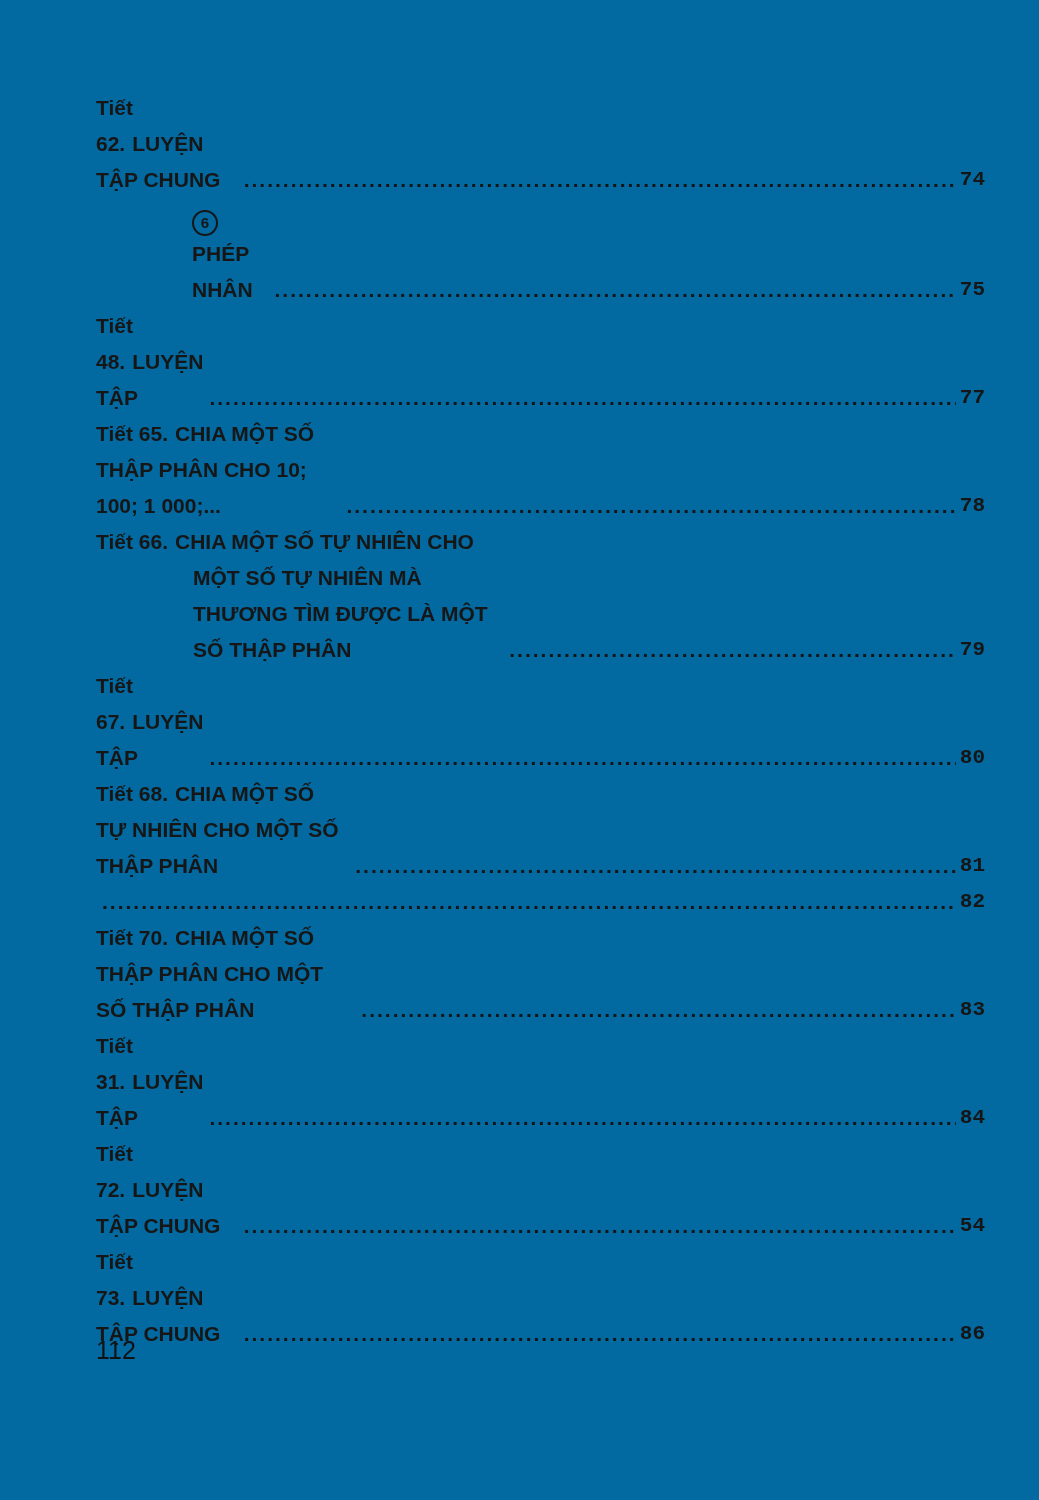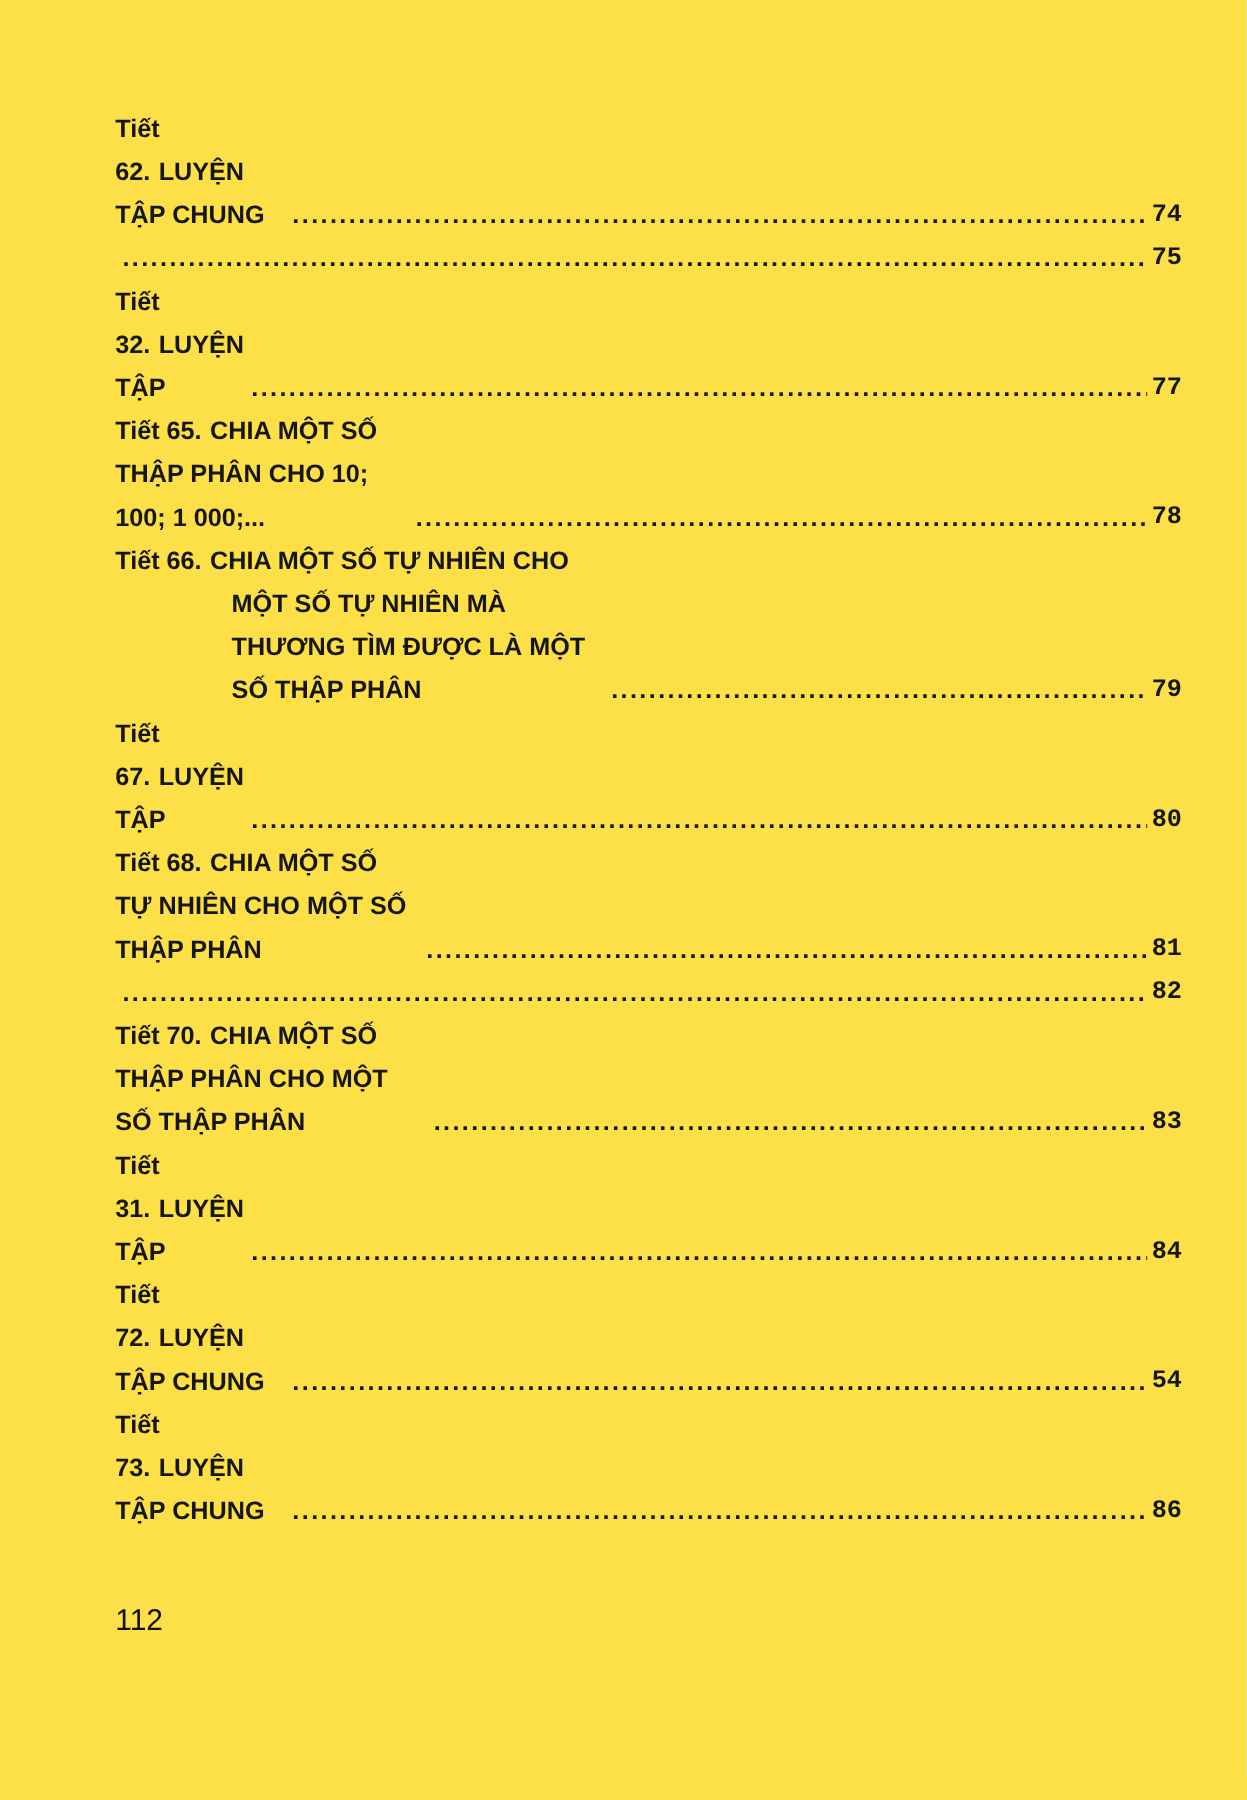--- a/index.html
+++ b/index.html
@@ -11,7 +11,7 @@
     position: relative;
     width: 1039px;
     height: 1500px;
-    background: #fde047;
+    background: #0369a1;
     font-family: "Liberation Sans", sans-serif;
     color: #161616;
     overflow: hidden;

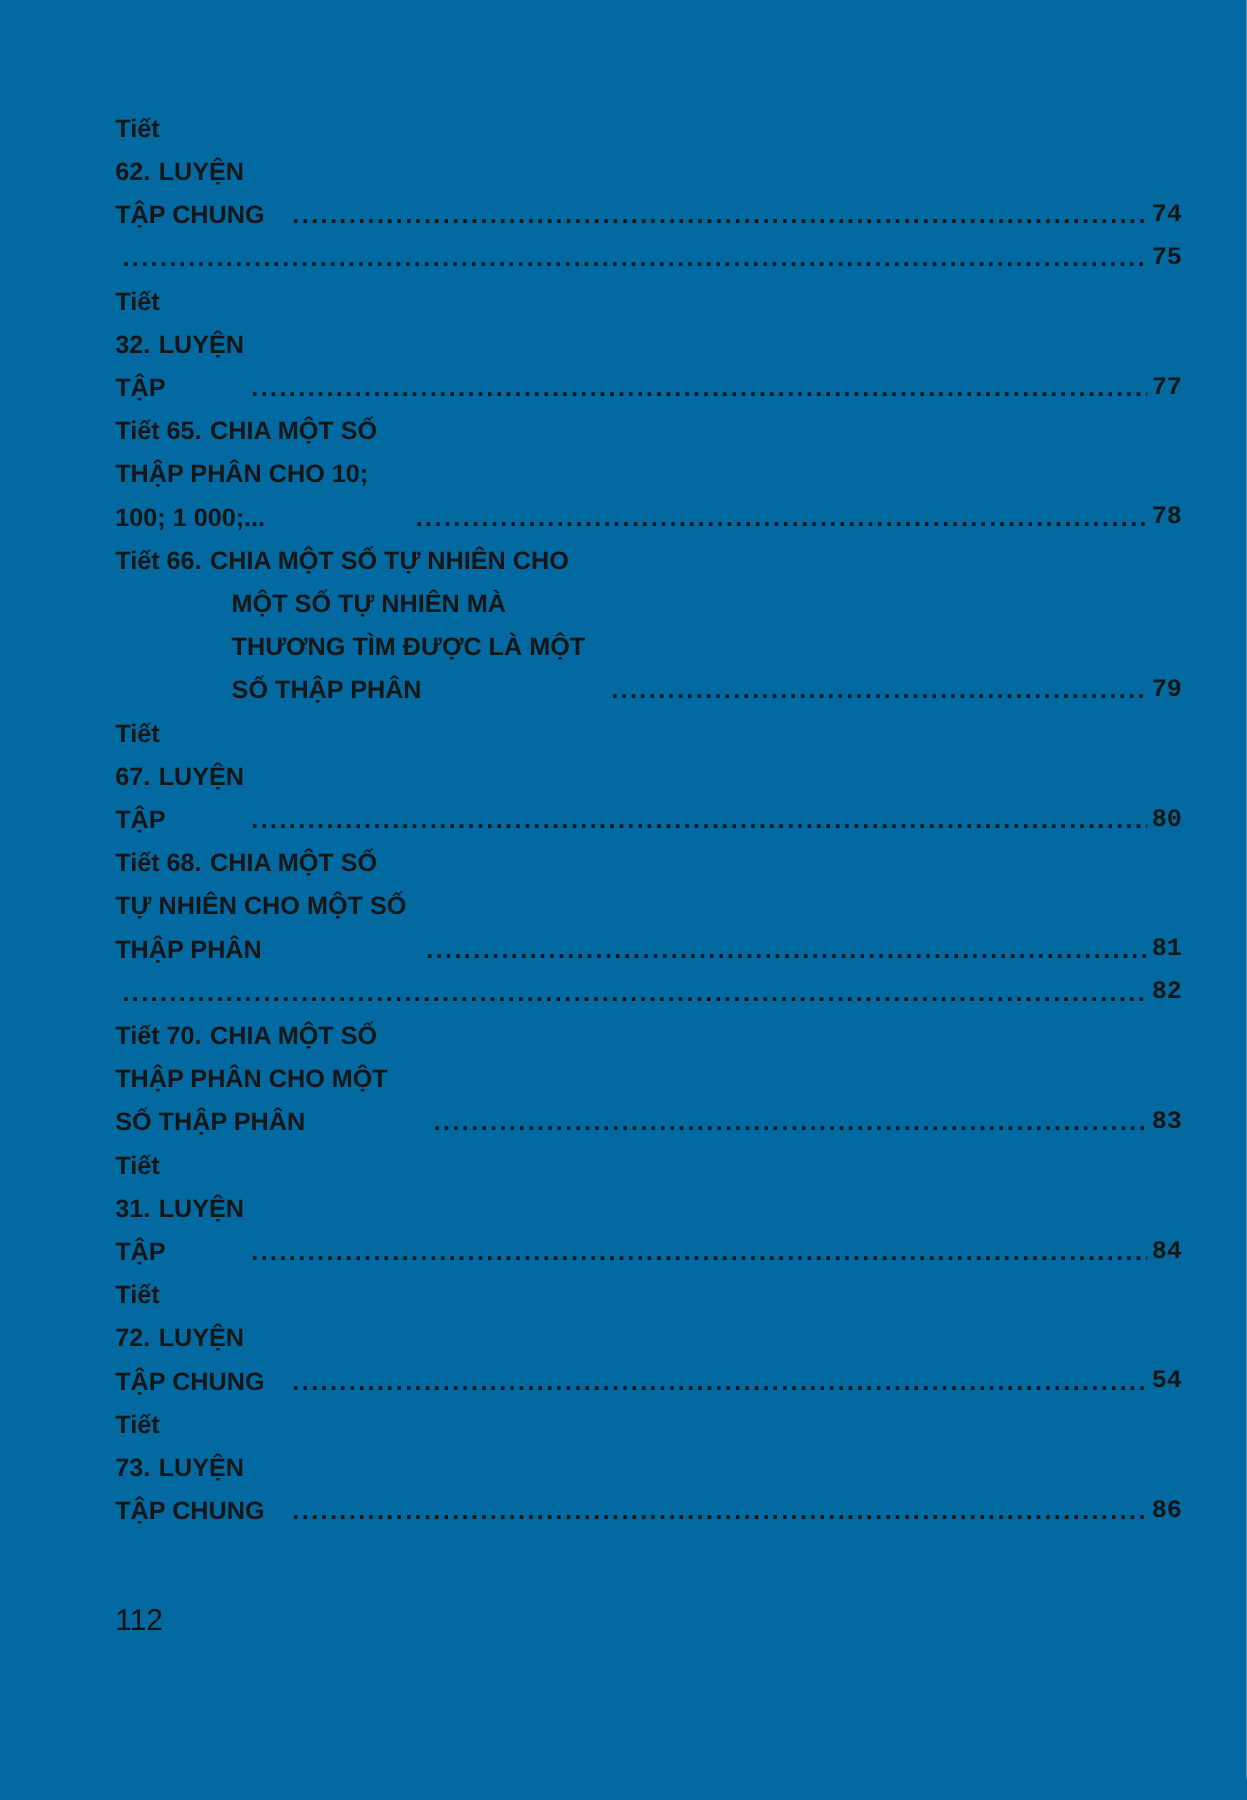--- a/index.html
+++ b/index.html
@@ -95,6 +95,7 @@
     <span class="page-num">74</span>
   </div>
       <div class="toc-row section-row">
+    <span class="toc-text"><span class="circle-num">6</span><span class="toc-title">PHÉP NHÂN</span></span>
     <span class="leader"></span>
     <span class="page-num">75</span>
   </div>

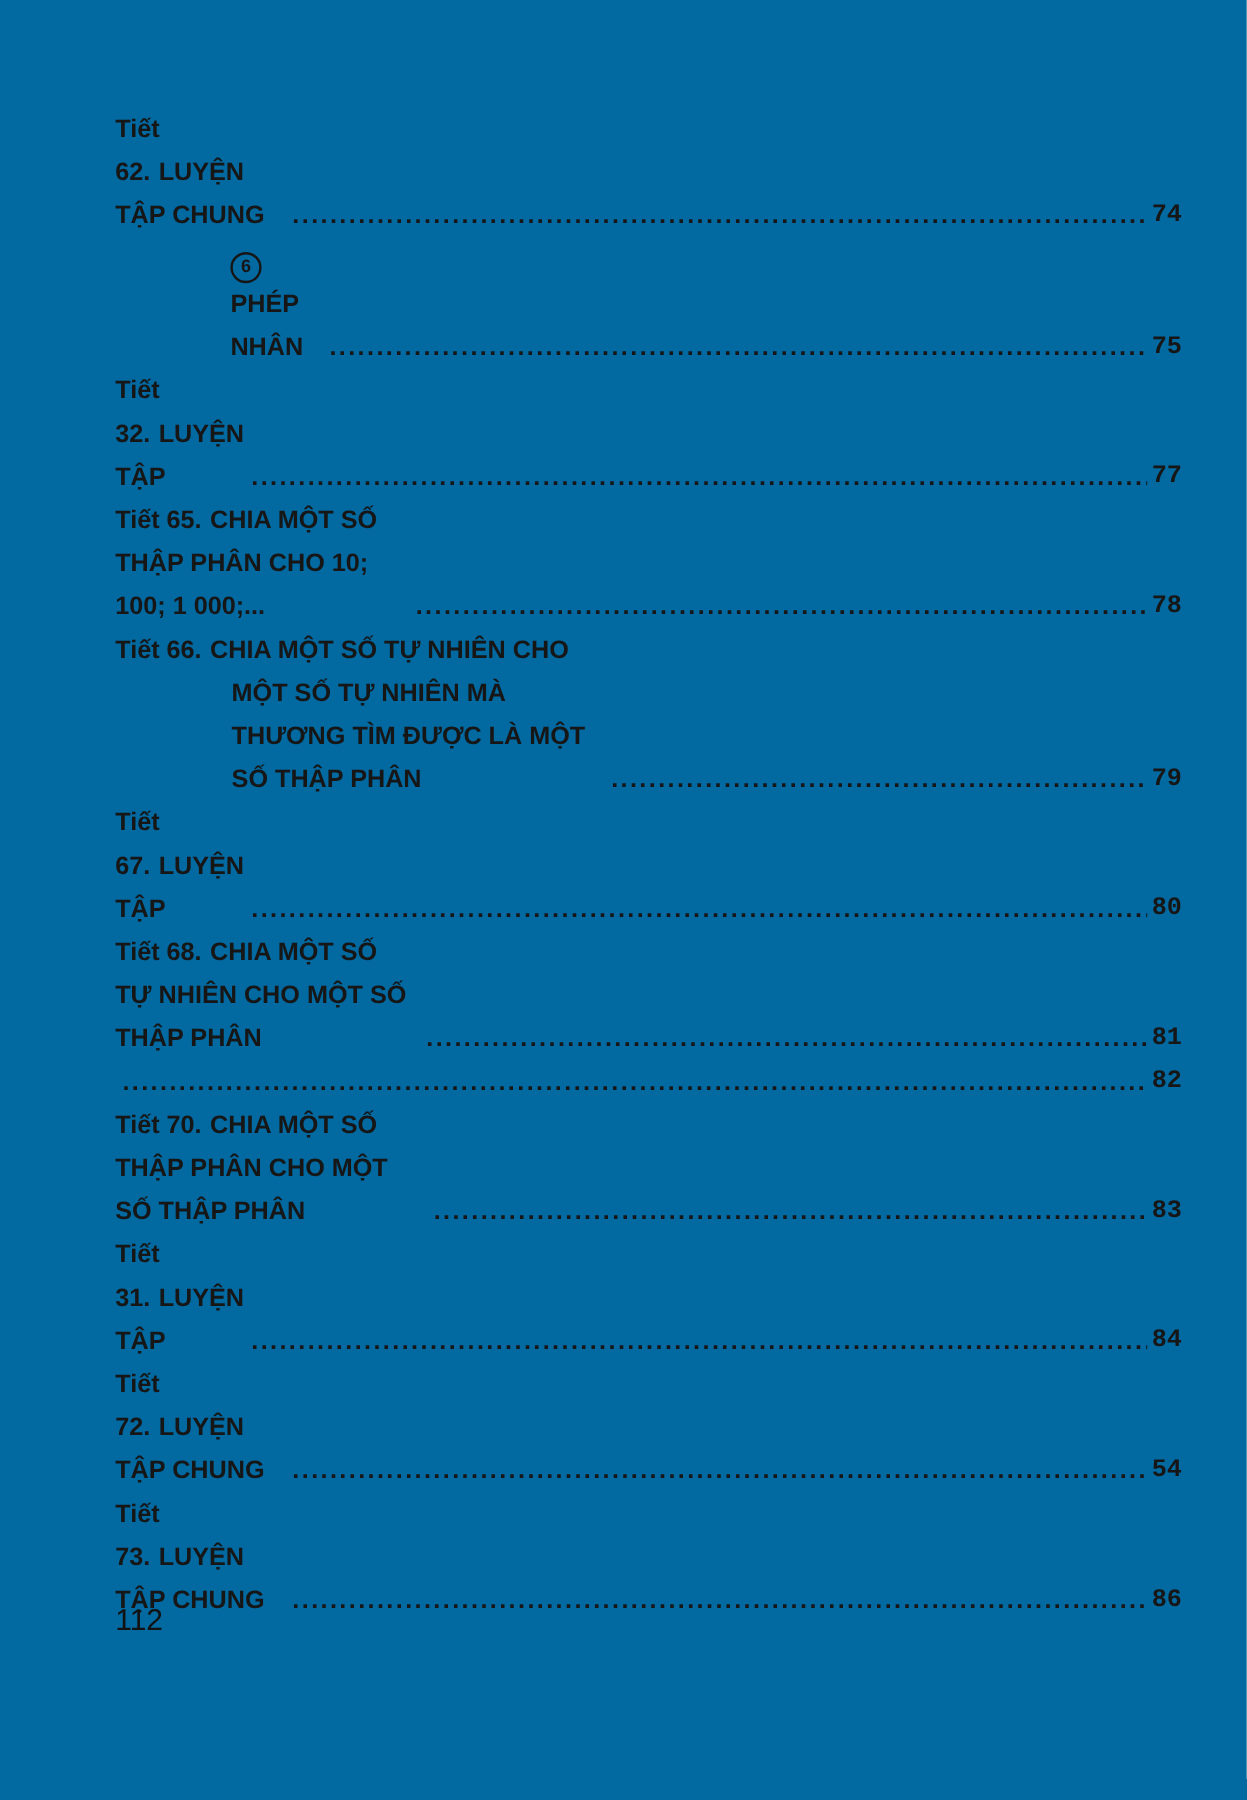--- a/index.html
+++ b/index.html
@@ -100,7 +100,7 @@
     <span class="page-num">75</span>
   </div>
       <div class="toc-row">
-    <span class="toc-text"><span class="toc-label">Tiết 32.</span><span class="toc-title">LUYỆN TẬP</span></span>
+    <span class="toc-text"><span class="toc-label">Tiết 48.</span><span class="toc-title">LUYỆN TẬP</span></span>
     <span class="leader"></span>
     <span class="page-num">77</span>
   </div>

